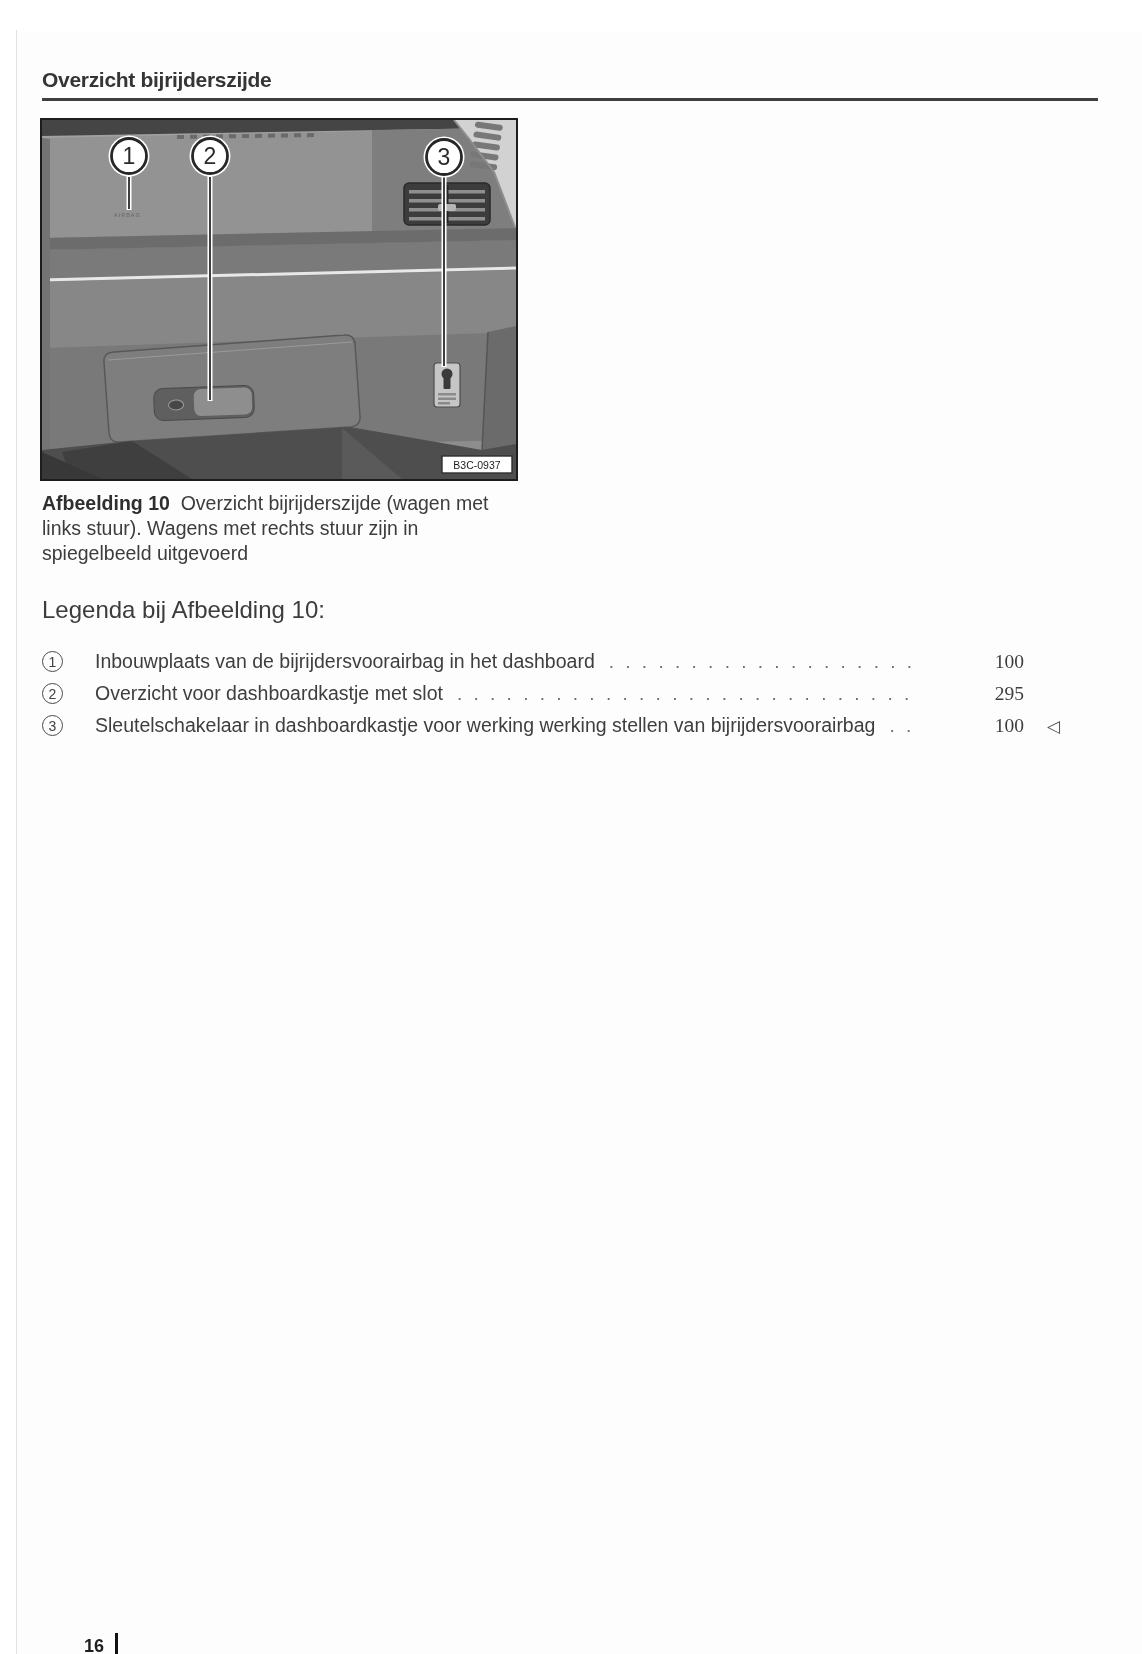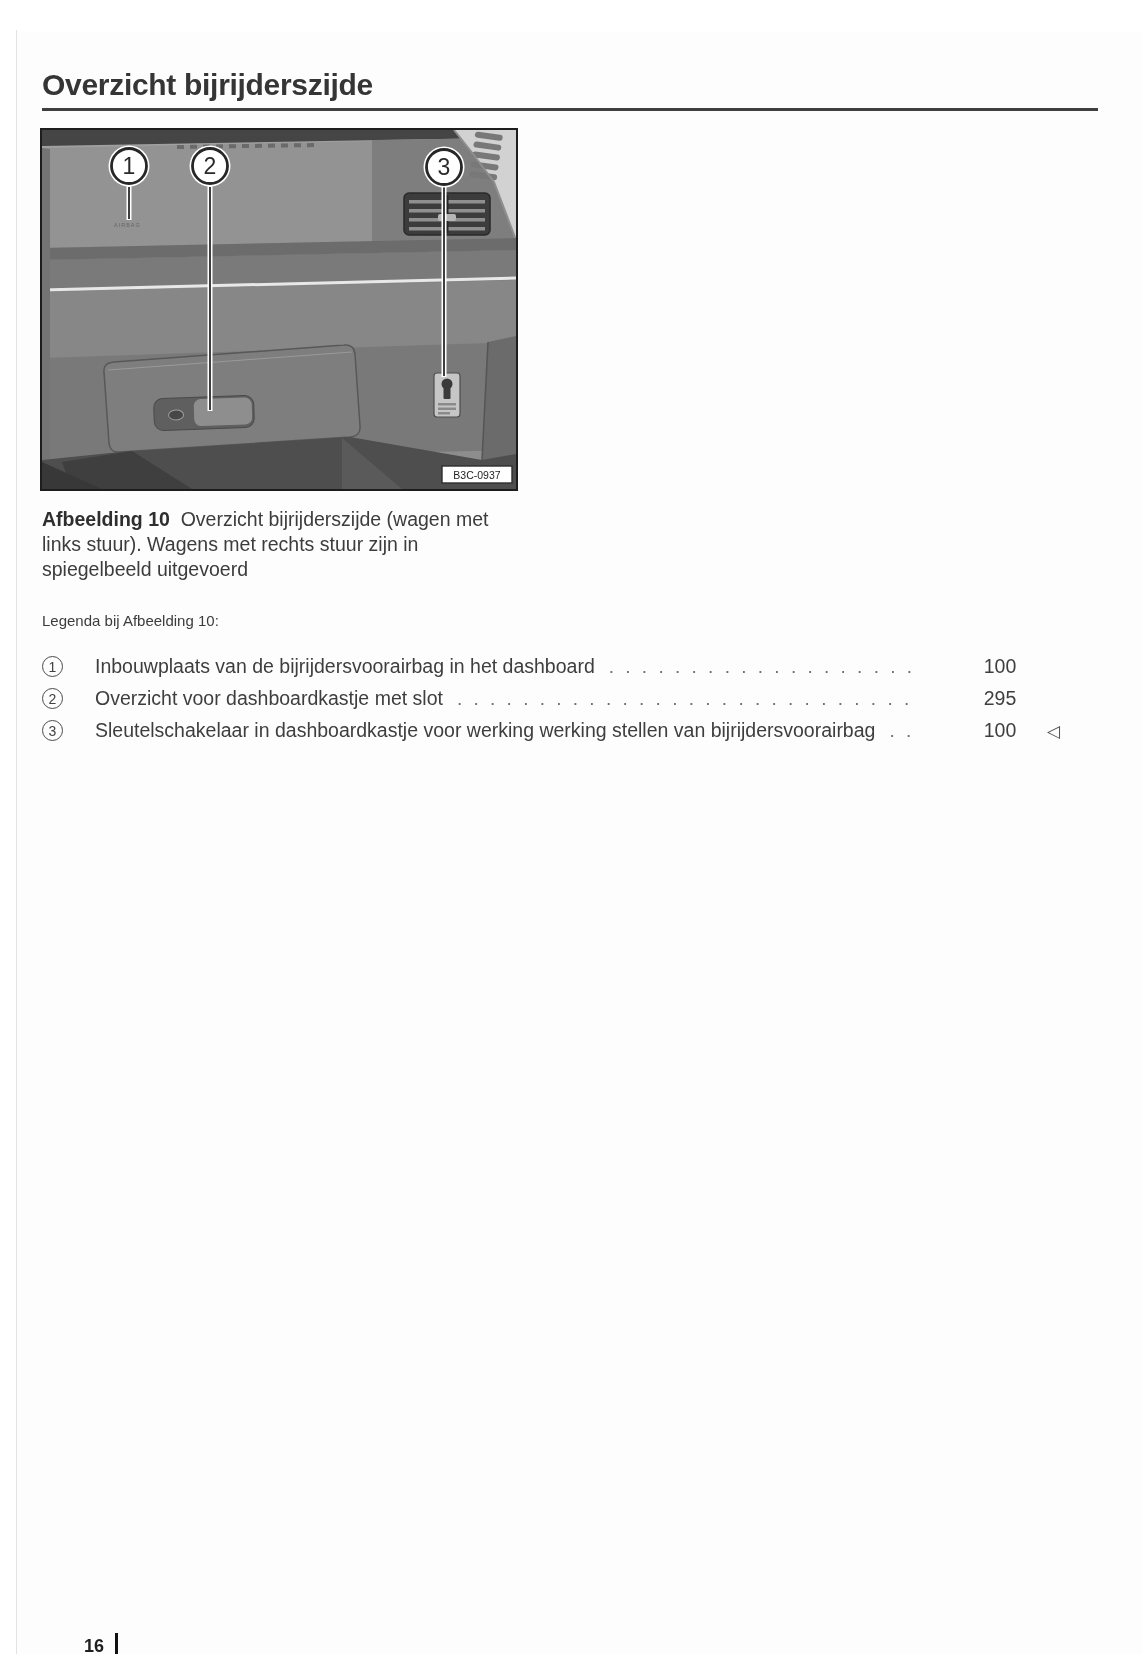--- a/index.html
+++ b/index.html
@@ -11,7 +11,7 @@
   .left-edge-line{position:absolute;left:16px;top:30px;bottom:0;width:1px;background:#e2e2e2;}
   .content{position:relative;}
   h1.title{
-    margin:68px 0 0 42px;font-size:30px;font-weight:bold;color:#353535;
+    margin:68px 0 0 42px;font-size:21px;font-weight:bold;color:#353535;
     letter-spacing:-0.3px;line-height:1.1;
   }
   .title-rule{margin:7px 0 0 42px;width:1056px;height:3px;background:#3f3f3f;}

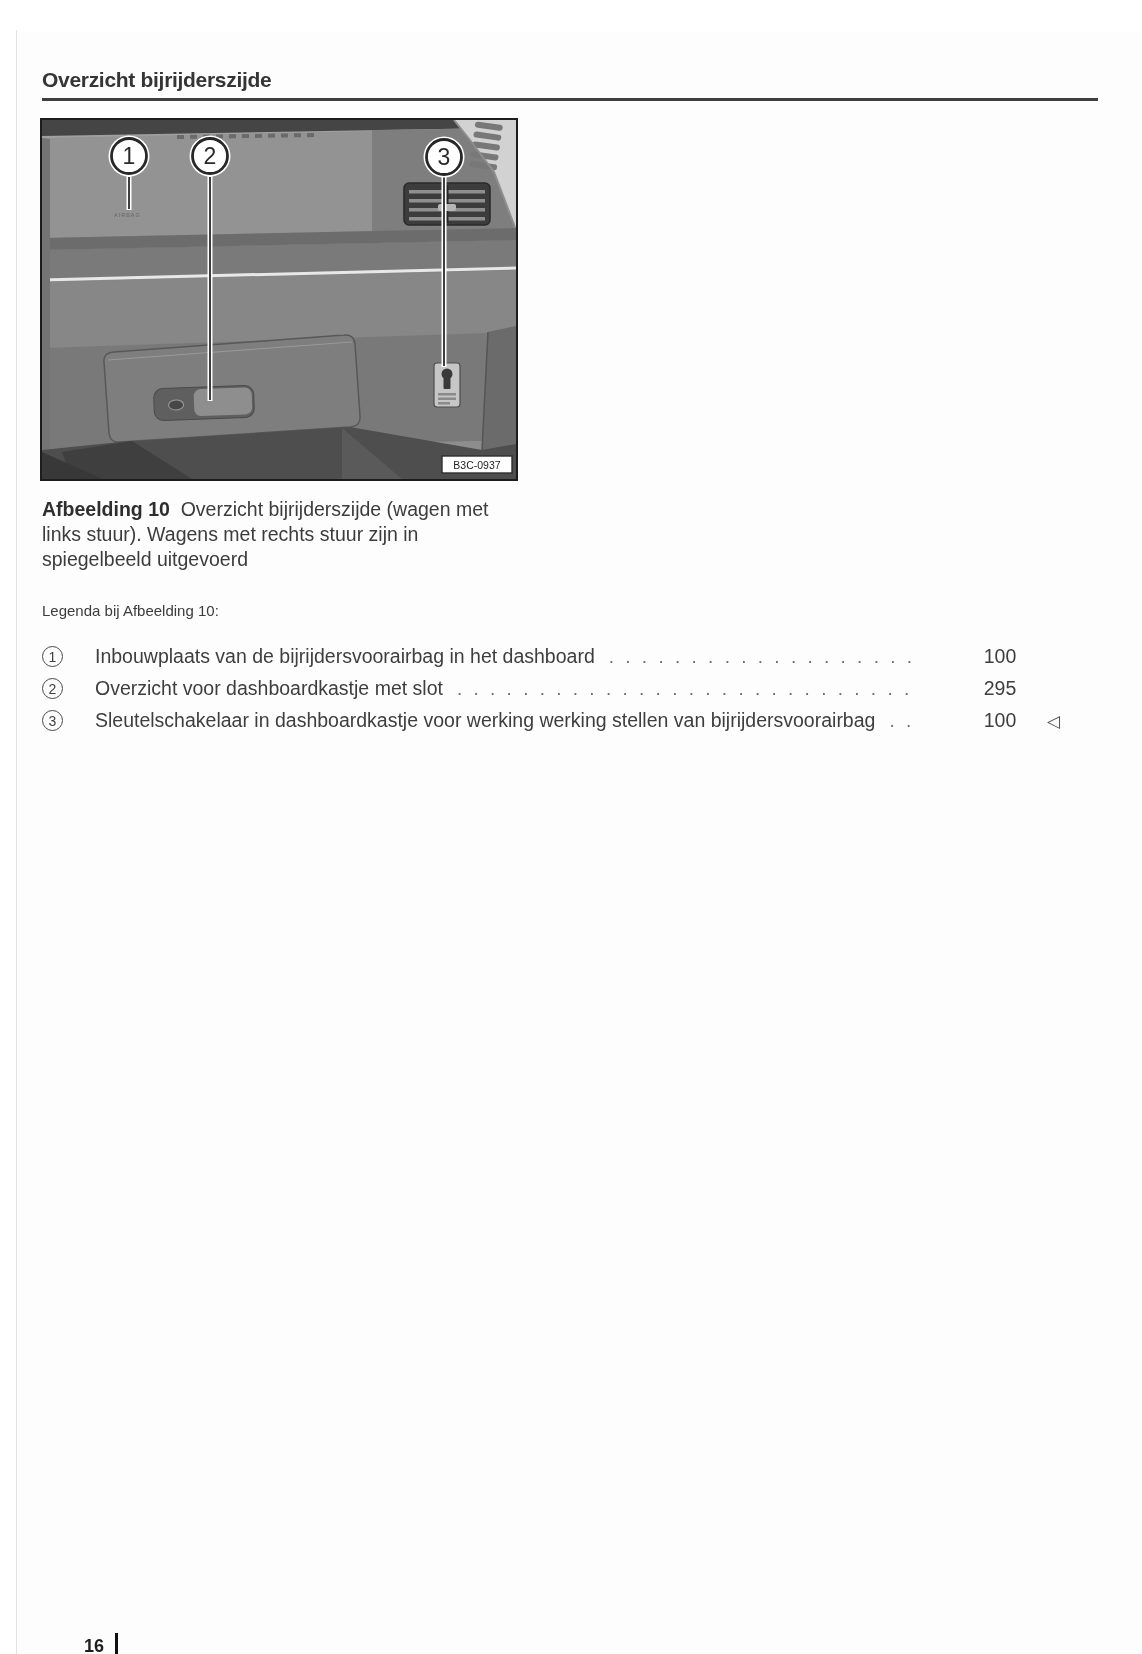--- a/index.html
+++ b/index.html
@@ -21,7 +21,7 @@
   }
   figure.dash-figure svg{display:block;}
   .caption{
-    margin:16px 0 0 42px;width:458px;font-size:19.5px;line-height:25px;color:#3c3c3c;
+    margin:10px 0 0 42px;width:458px;font-size:19.5px;line-height:25px;color:#3c3c3c;
   }
   .caption b{color:#2e2e2e;}
   .legend-heading{margin:30px 0 0 42px;font-size:15px;color:#3c3c3c;}

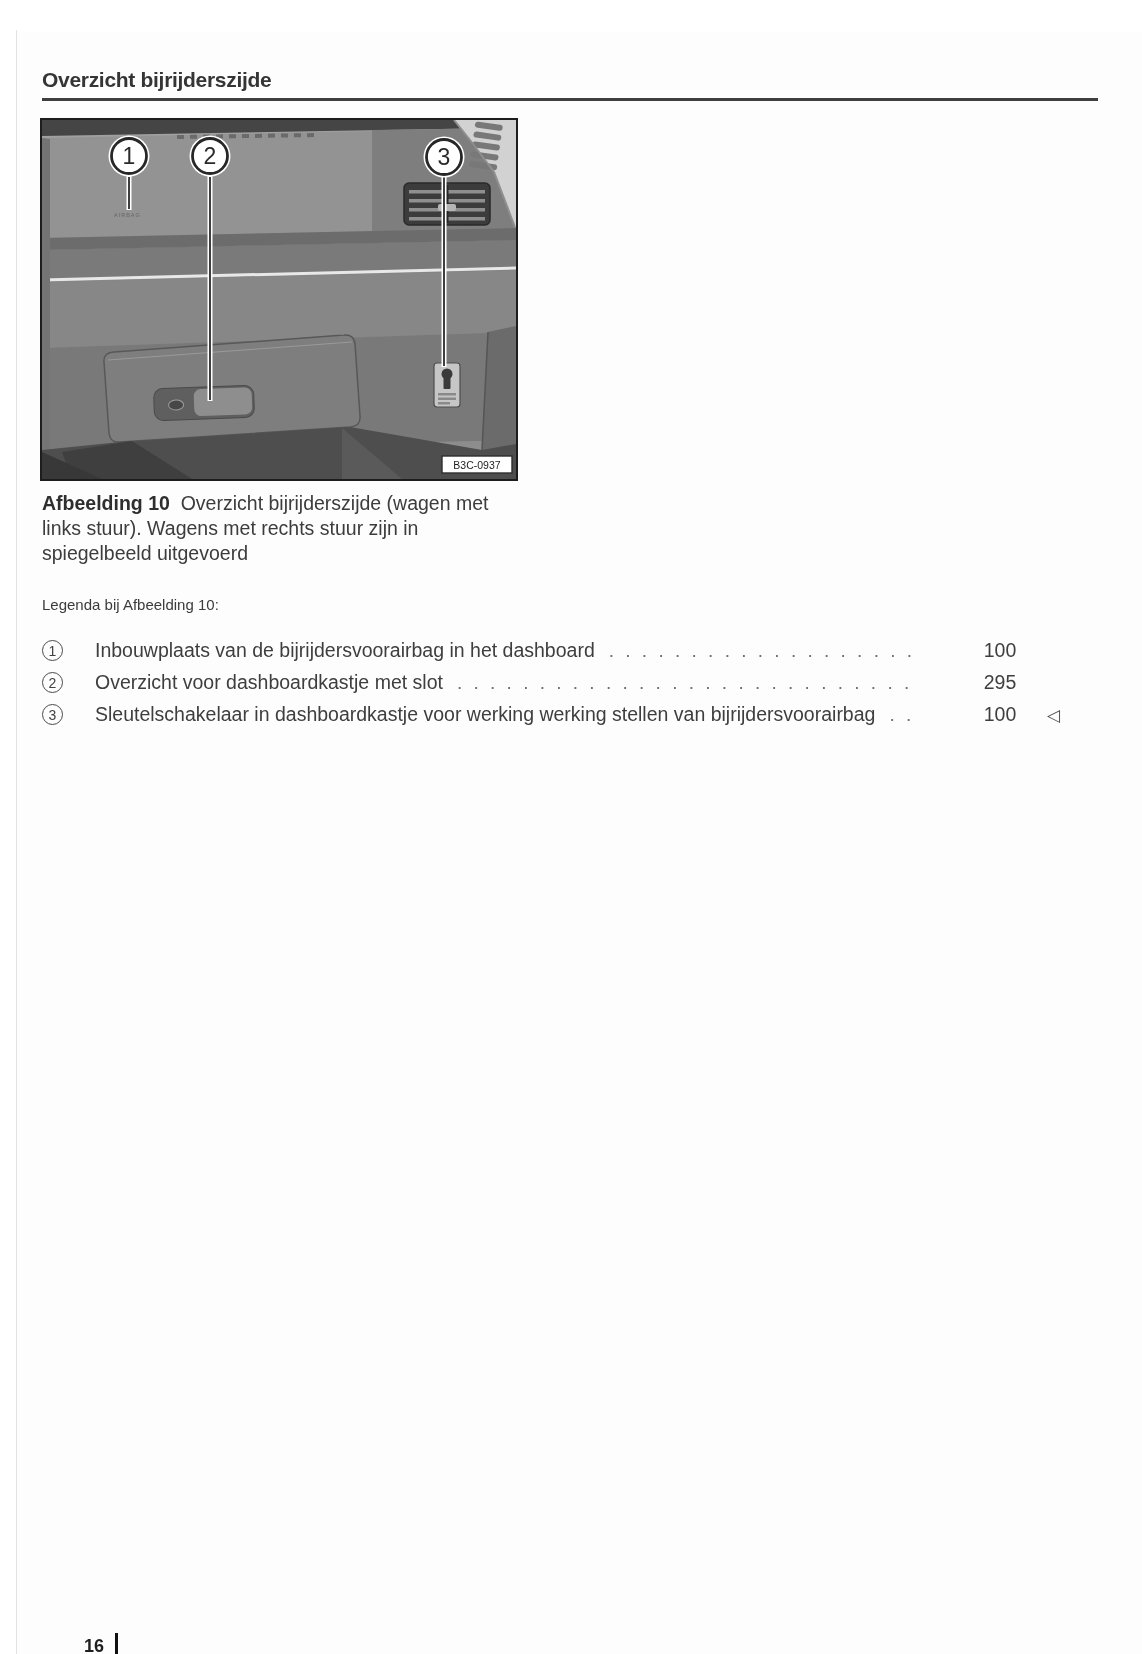--- a/index.html
+++ b/index.html
@@ -24,7 +24,7 @@
     margin:10px 0 0 42px;width:458px;font-size:19.5px;line-height:25px;color:#3c3c3c;
   }
   .caption b{color:#2e2e2e;}
-  .legend-heading{margin:30px 0 0 42px;font-size:15px;color:#3c3c3c;}
+  .legend-heading{margin:30px 0 0 42px;font-size:24px;color:#3c3c3c;}
   .legend{margin:26px 0 0 42px;width:1018px;}
   .legend-row{display:flex;align-items:baseline;margin-bottom:9px;font-size:19.5px;color:#3e3e3e;}
   .ncircle{

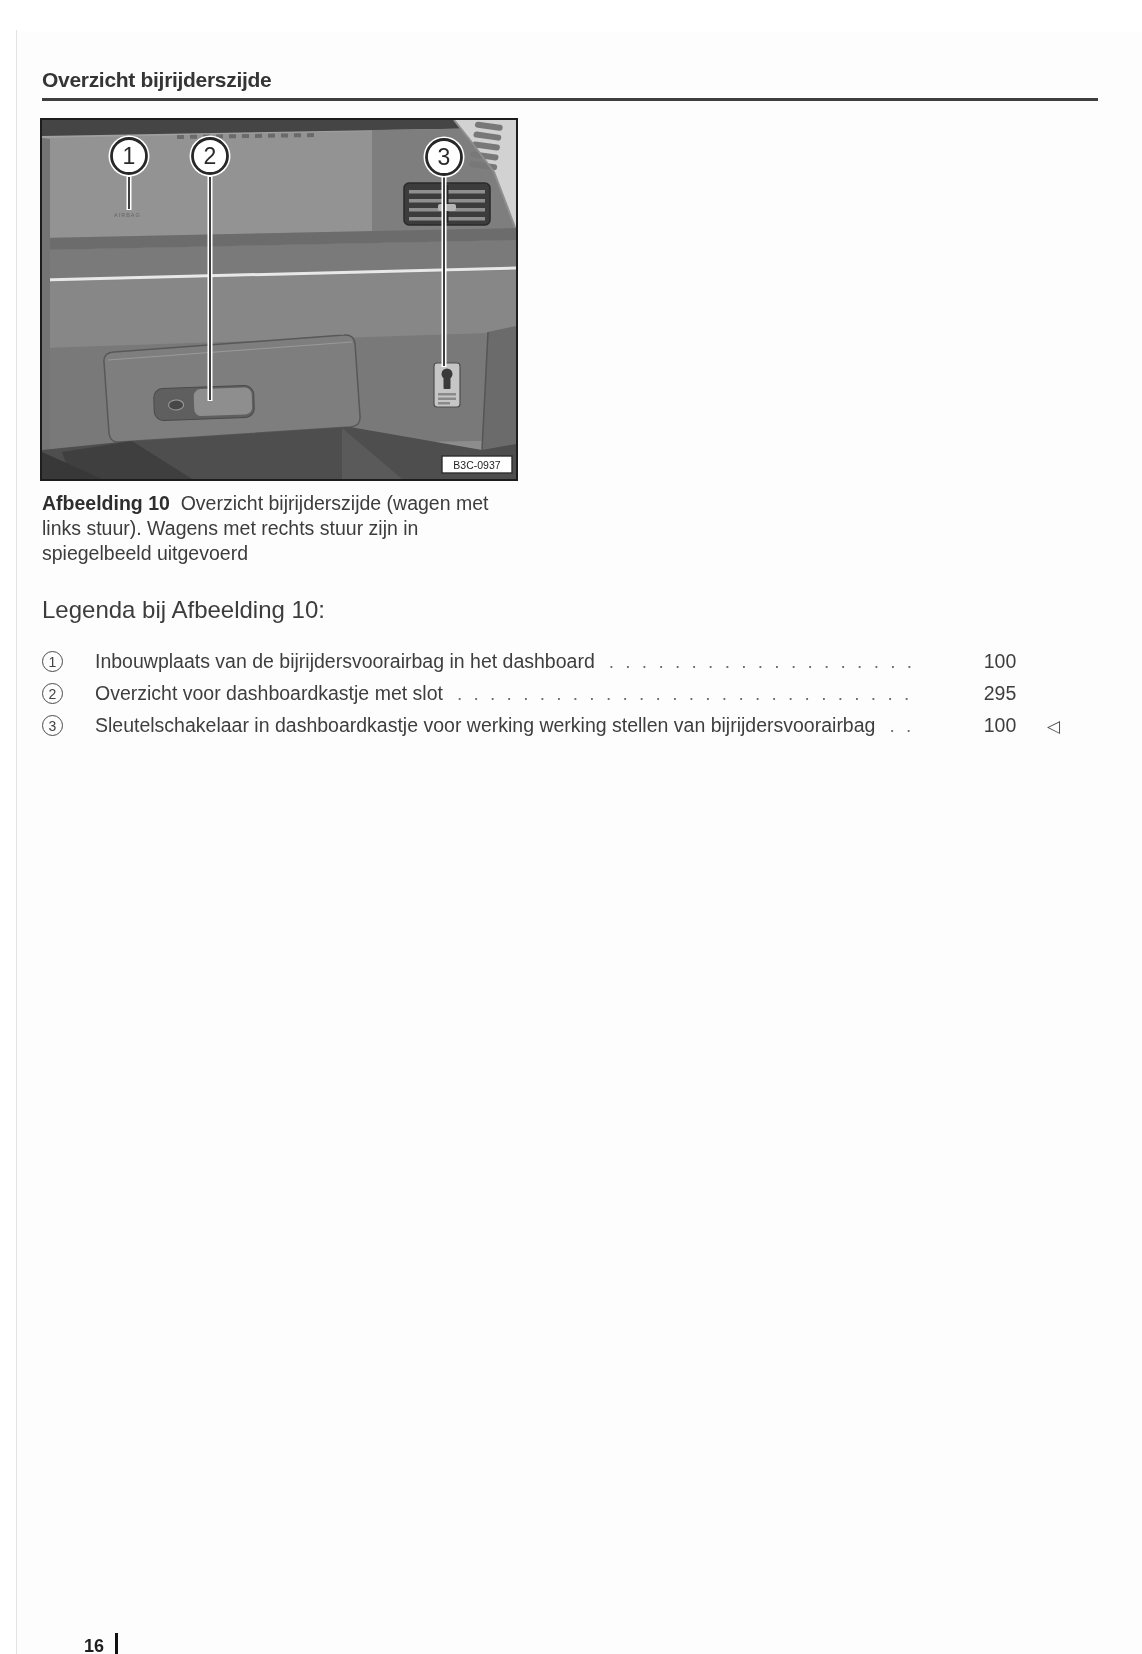--- a/index.html
+++ b/index.html
@@ -38,7 +38,7 @@
     margin:0 56px 0 8px;color:#6e6e6e;font-size:19px;letter-spacing:3px;
   }
   .leader::after{content:". . . . . . . . . . . . . . . . . . . . . . . . . . . . . . . . . . . . . . . . . . . . . . . . . . . .";}
-  .pageref{flex:none;width:48px;text-align:center;}
+  .pageref{flex:none;width:48px;text-align:right;font-family:Liberation Serif, serif;}
   .suffix{flex:none;width:36px;text-align:right;font-size:17px;color:#4a4a4a;}
   .footer-pnum{
     position:absolute;left:84px;top:1568px;font-size:18px;font-weight:bold;color:#1f1f1f;

